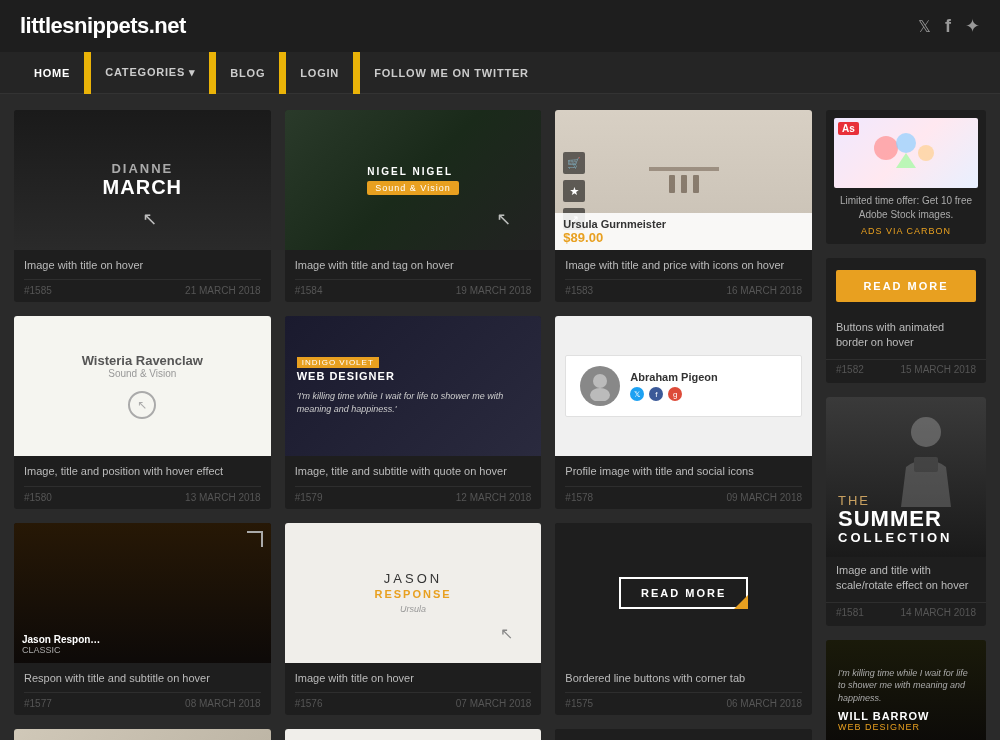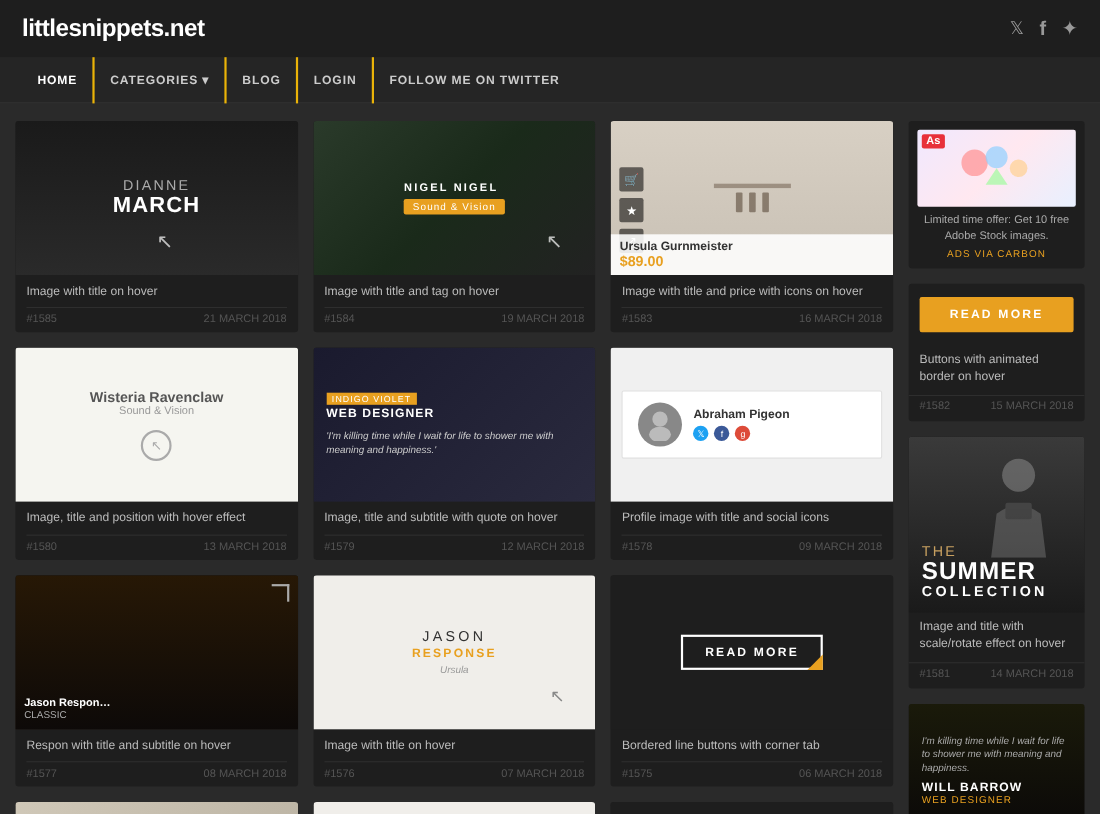--- a/index.html
+++ b/index.html
@@ -65,7 +65,7 @@
       display: flex;
       align-items: center;
       cursor: pointer;
-      border-left: 2px solid #eab308;
+      border-left: 7px solid #eab308;
     }
     .nav-item:first-child { border-left: none; }
     .nav-item.active { color: #fff; }

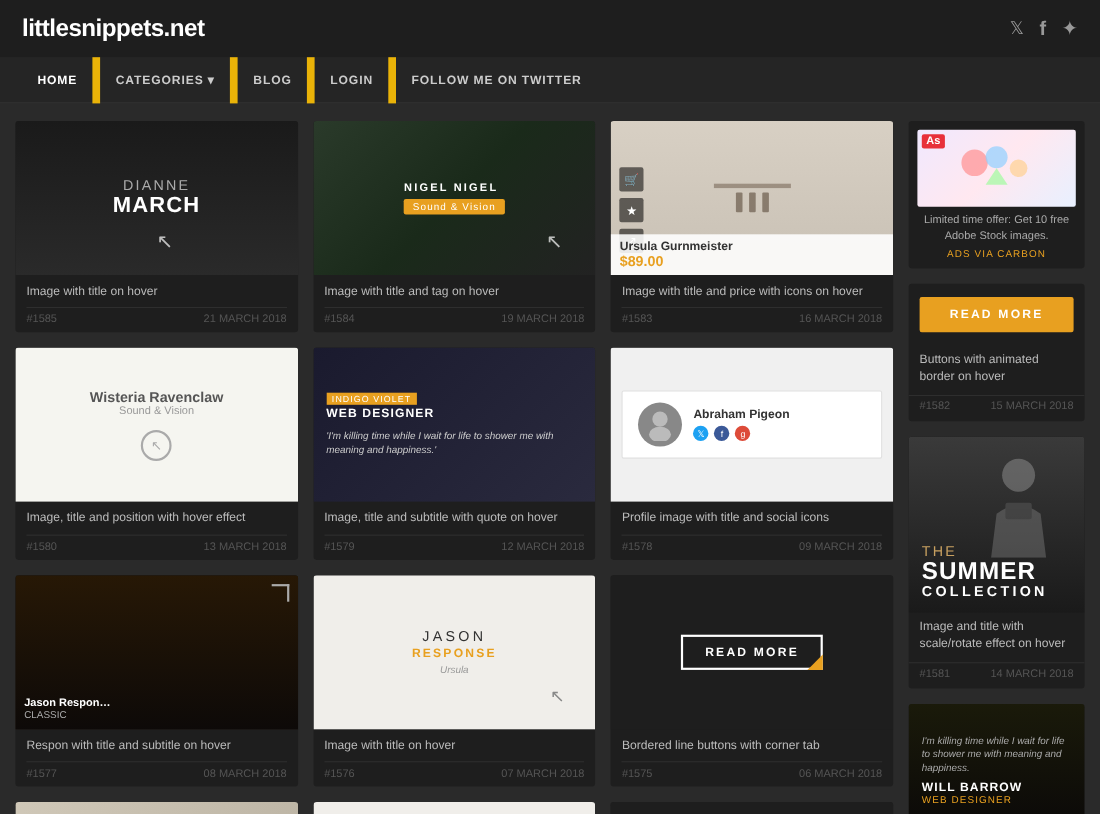--- a/index.html
+++ b/index.html
@@ -151,7 +151,7 @@
       text-align: center;
       color: #fff;
     }
-    .thumb-1 .name-overlay .first { font-size: 13px; font-weight: 400; letter-spacing: 2px; color: #aaa; }
+    .thumb-1 .name-overlay .first { font-size: 13px; font-weight: 700; letter-spacing: 2px; color: #aaa; }
     .thumb-1 .name-overlay .last { font-size: 20px; font-weight: 700; letter-spacing: 1px; }
     .thumb-1-cursor {
       position: absolute;

